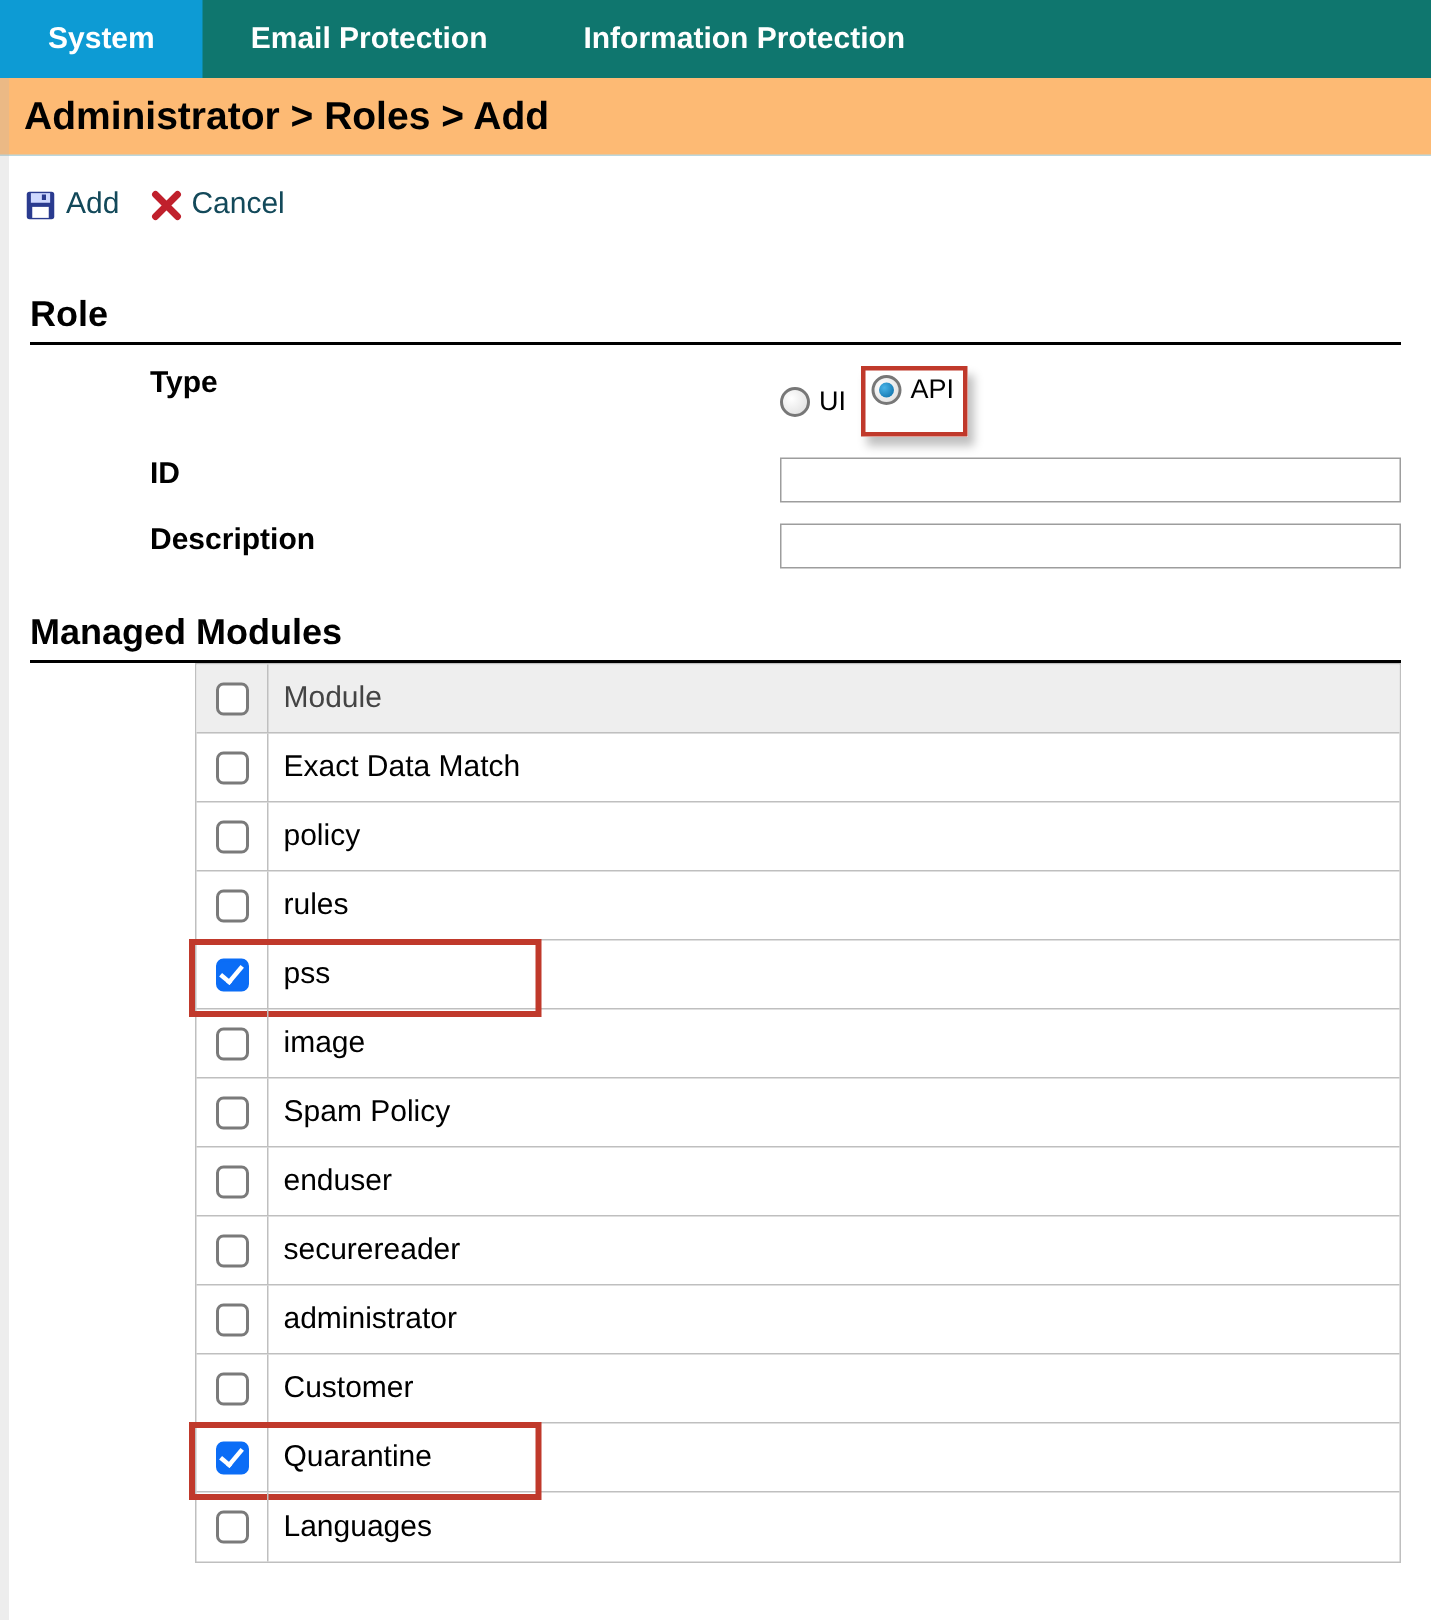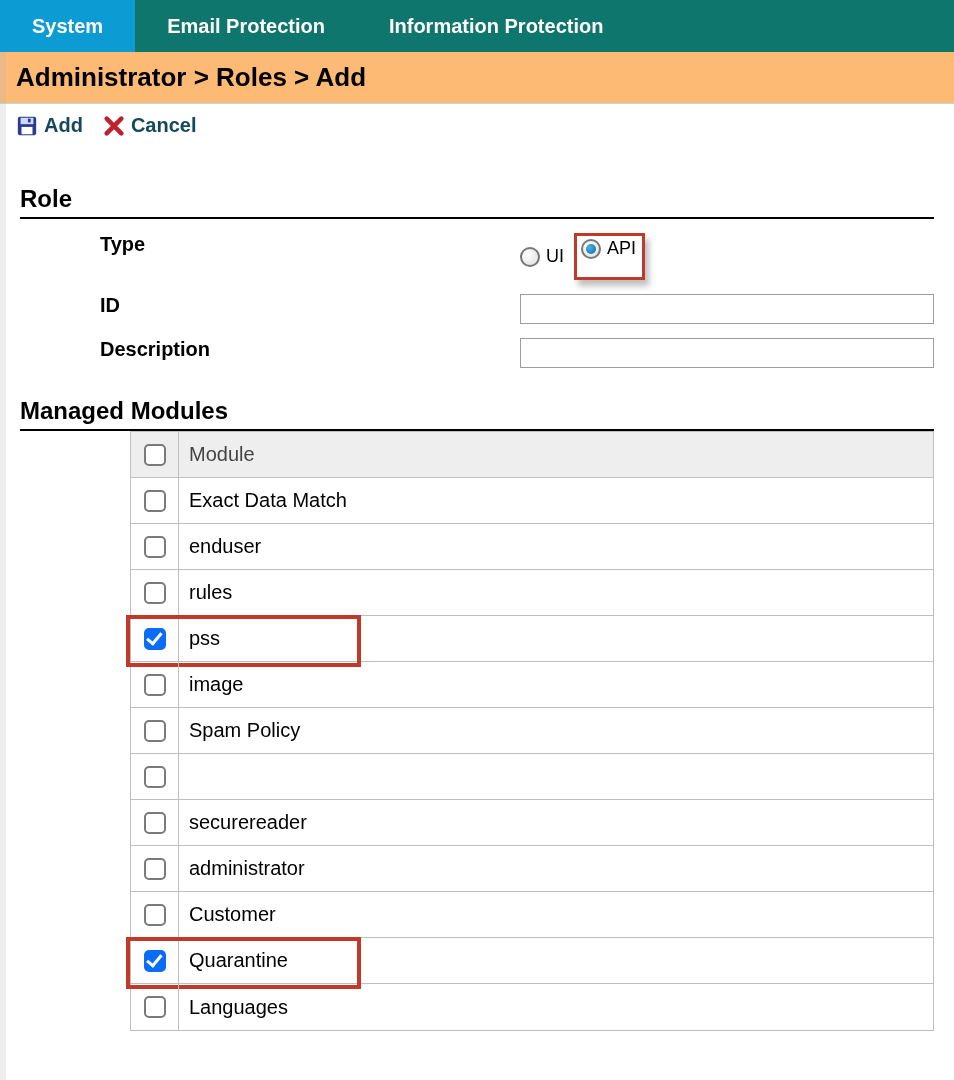--- a/index.html
+++ b/index.html
@@ -44,10 +44,9 @@
   .toolbar {
     display: flex;
     gap: 20px;
-    padding: 10px 16px 18px 16px;
+    padding: 21px 16px 18px 16px;
     align-items: flex-start;
     border-bottom: 1px solid #fff;
-    font-weight: bold;
   }
   .toolbar .btn {
     display: flex;

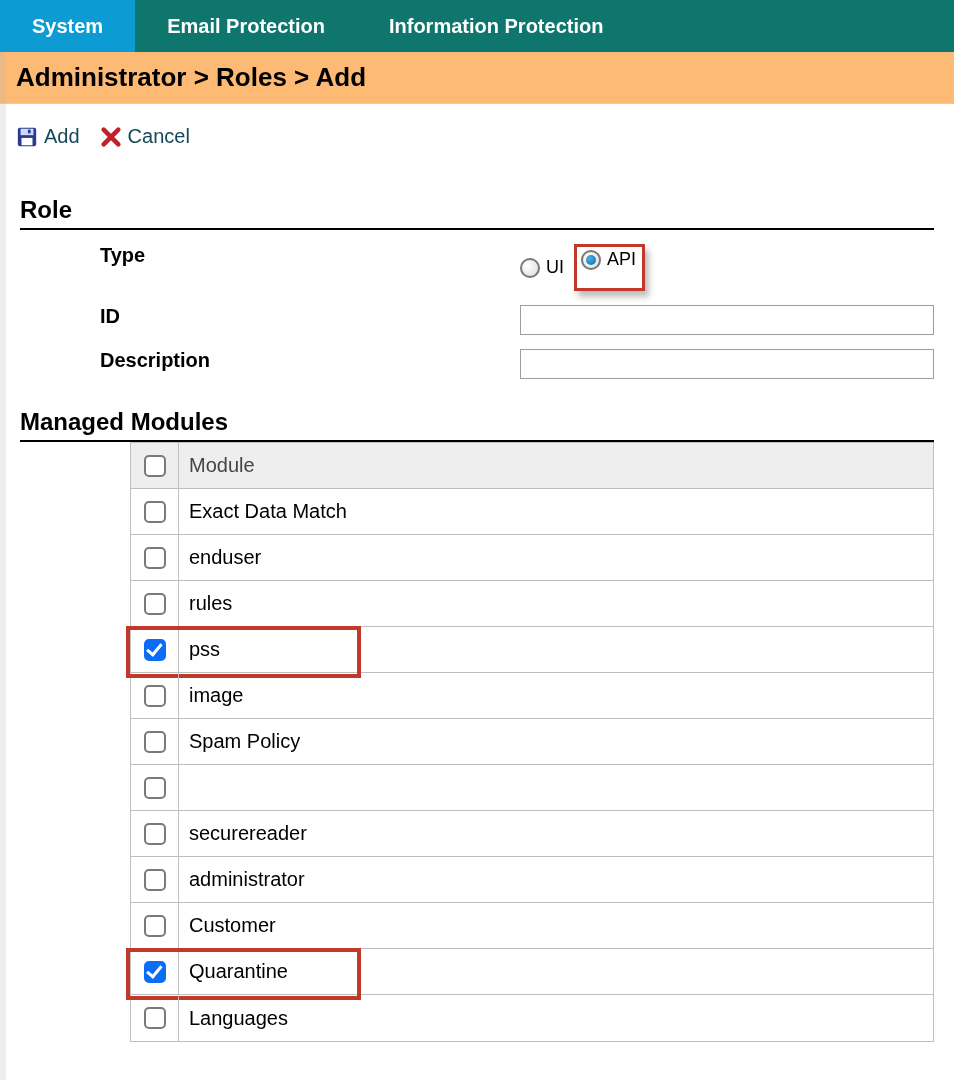--- a/index.html
+++ b/index.html
@@ -295,7 +295,7 @@
             <div class="checkbox-cell">
               <span class="cb"></span>
             </div>
-            <div class="label-cell">enduser</div>
+            <div class="label-cell">policy</div>
           </div>
           <div class="row">
             <div class="checkbox-cell">

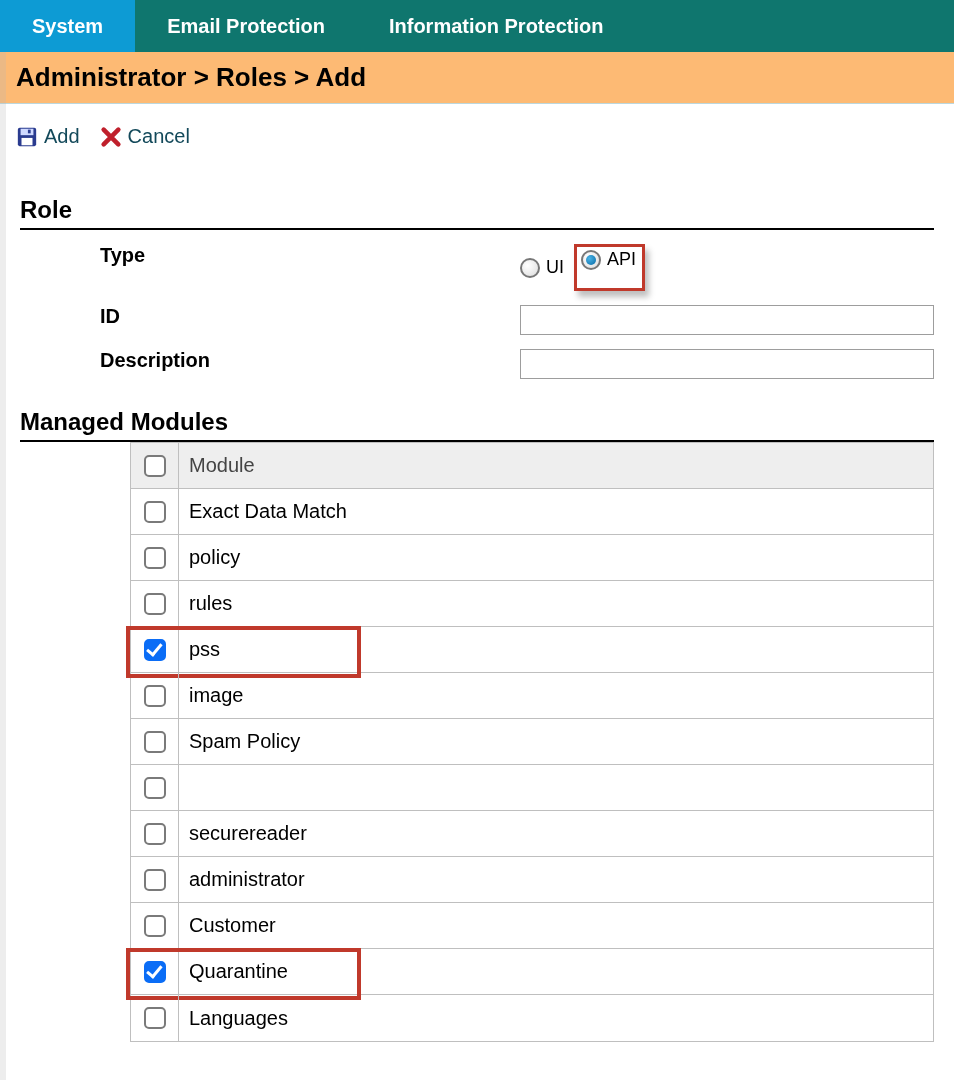--- a/index.html
+++ b/index.html
@@ -326,6 +326,7 @@
             <div class="checkbox-cell">
               <span class="cb"></span>
             </div>
+            <div class="label-cell">enduser</div>
           </div>
           <div class="row">
             <div class="checkbox-cell">

